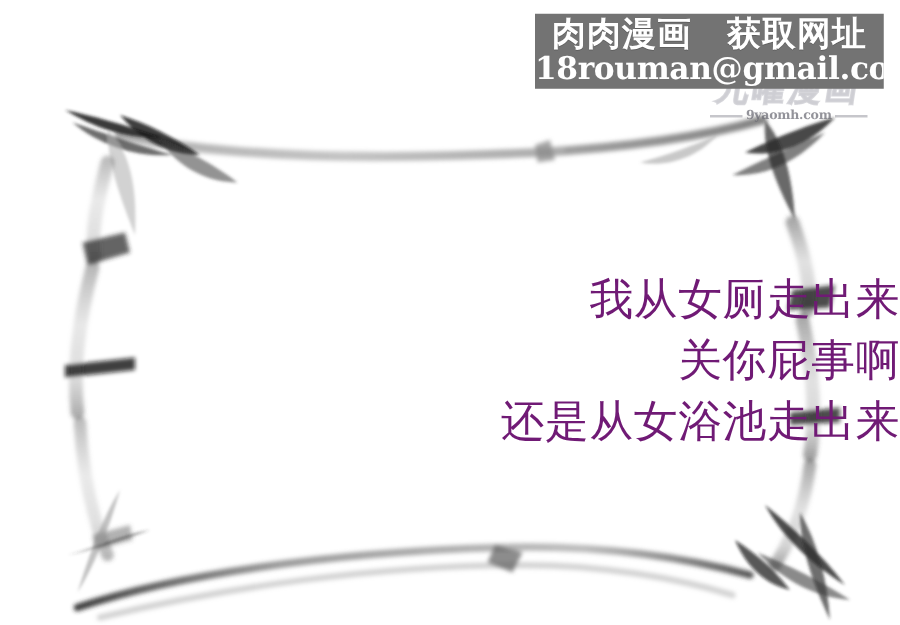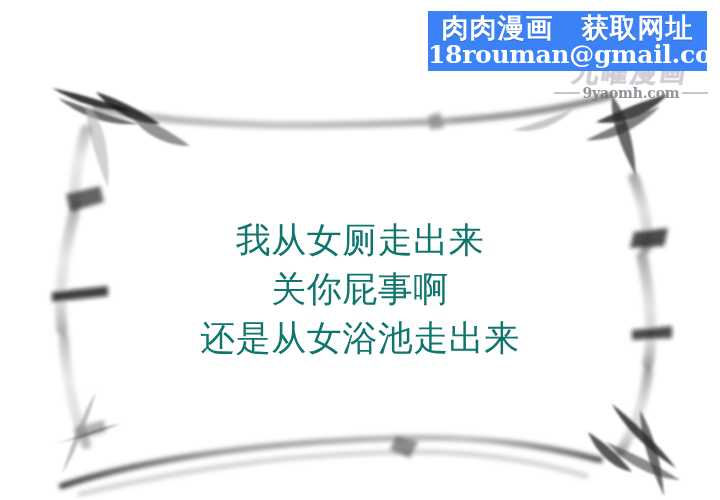--- a/index.html
+++ b/index.html
@@ -58,7 +58,7 @@
     top: 11px;
     width: 279px;
     height: 60px;
-    background: #3b82f6;
+    background: #737373;
     overflow: hidden;
   }
   #ad-line-1 {

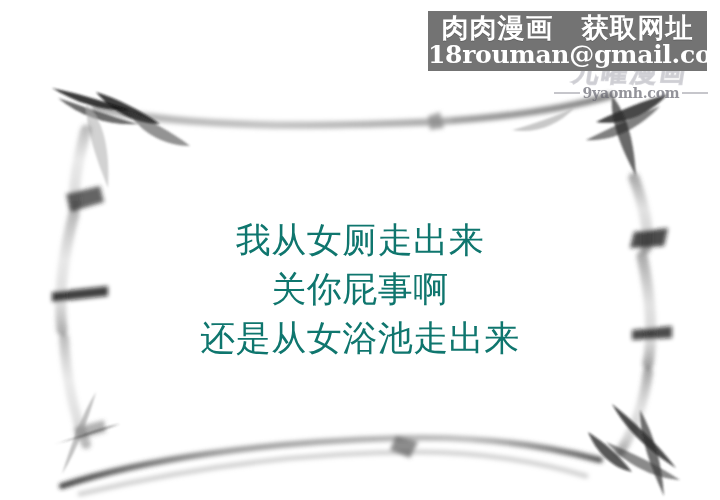--- a/index.html
+++ b/index.html
@@ -136,7 +136,7 @@
   #wm-url {
     font-family: "DejaVu Serif", "Liberation Serif", serif;
     font-weight: bold;
-    font-size: 14px;
+    font-size: 10px;
     line-height: 16px;
     color: rgba(105,105,115,0.72);
     white-space: nowrap;

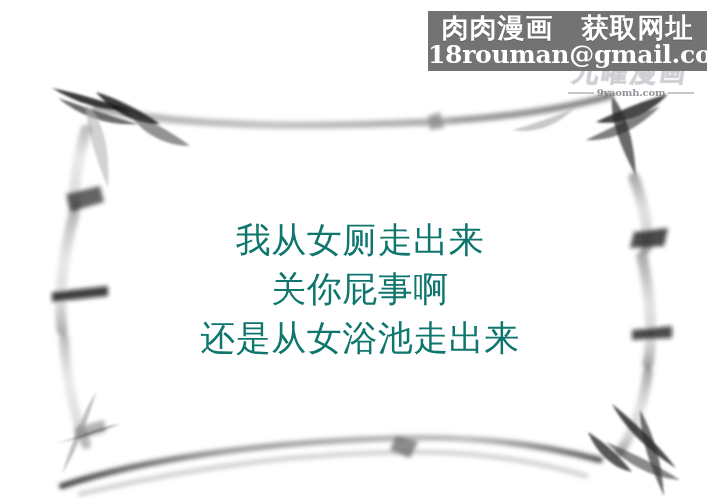--- a/index.html
+++ b/index.html
@@ -38,8 +38,8 @@
     left: 0;
     top: 216px;
     width: 720px;
-    text-align: center;
-    color: #0f766e;
+    text-align: right;
+    color: #701a75;
     font-family: "DejaVu Sans", "Liberation Sans", sans-serif;
     font-size: 35px;
     line-height: 49px;

